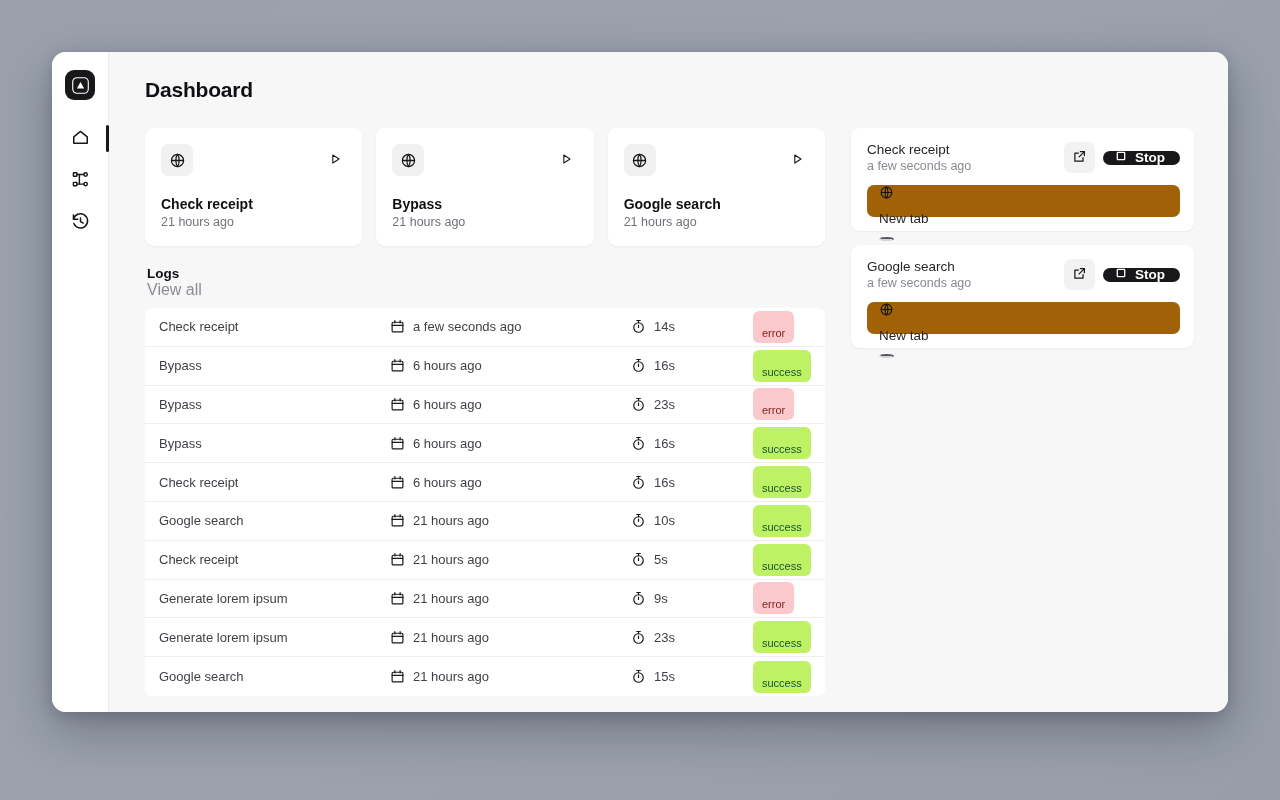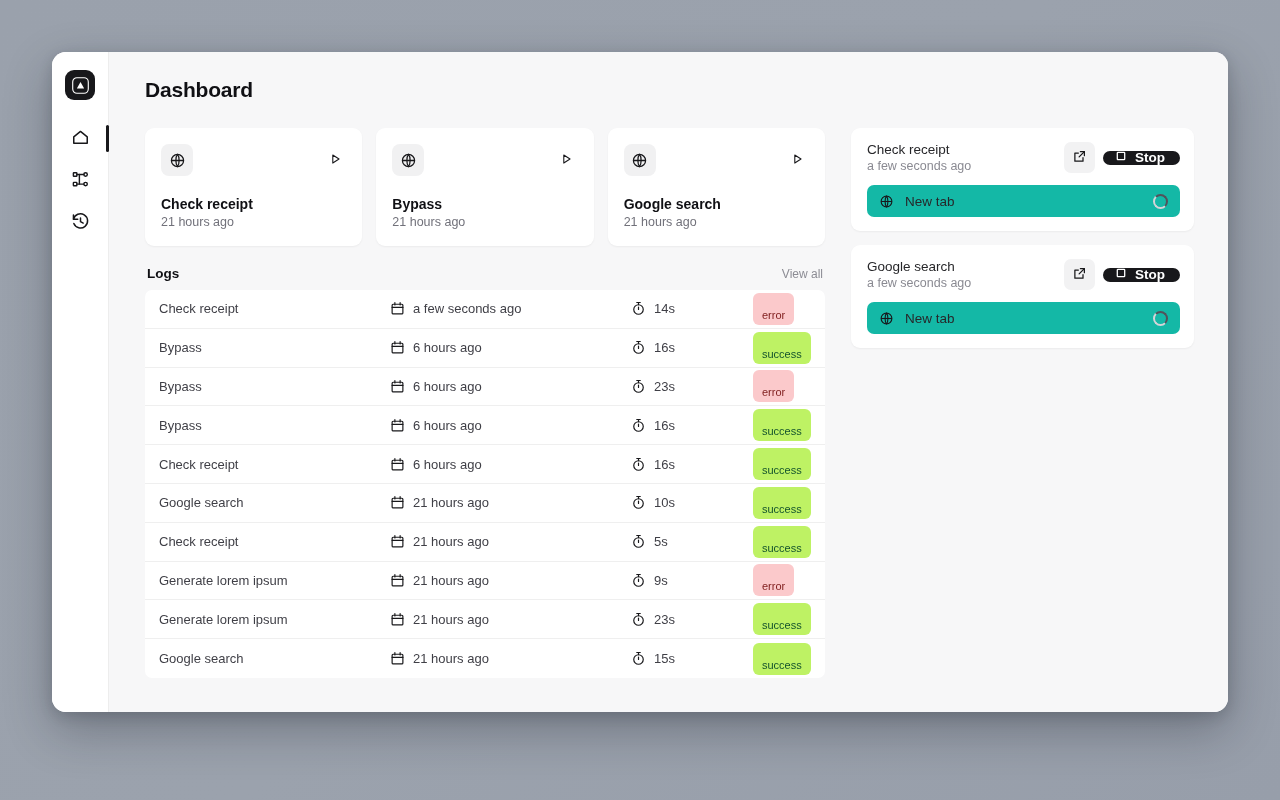--- a/index.html
+++ b/index.html
@@ -261,13 +261,13 @@
     font-family: "Liberation Sans", sans-serif;
   }
   .tab-row {
-    background: #14b8a6;
+    background: #a16207;
     border-radius: 7px;
     height: 32px;
     display: flex;
-    align-items: center;
     padding: 0 12px 0 12px;
     gap: 11px;
+    flex-direction: column;
   }
   .tab-label {
     flex: 1;

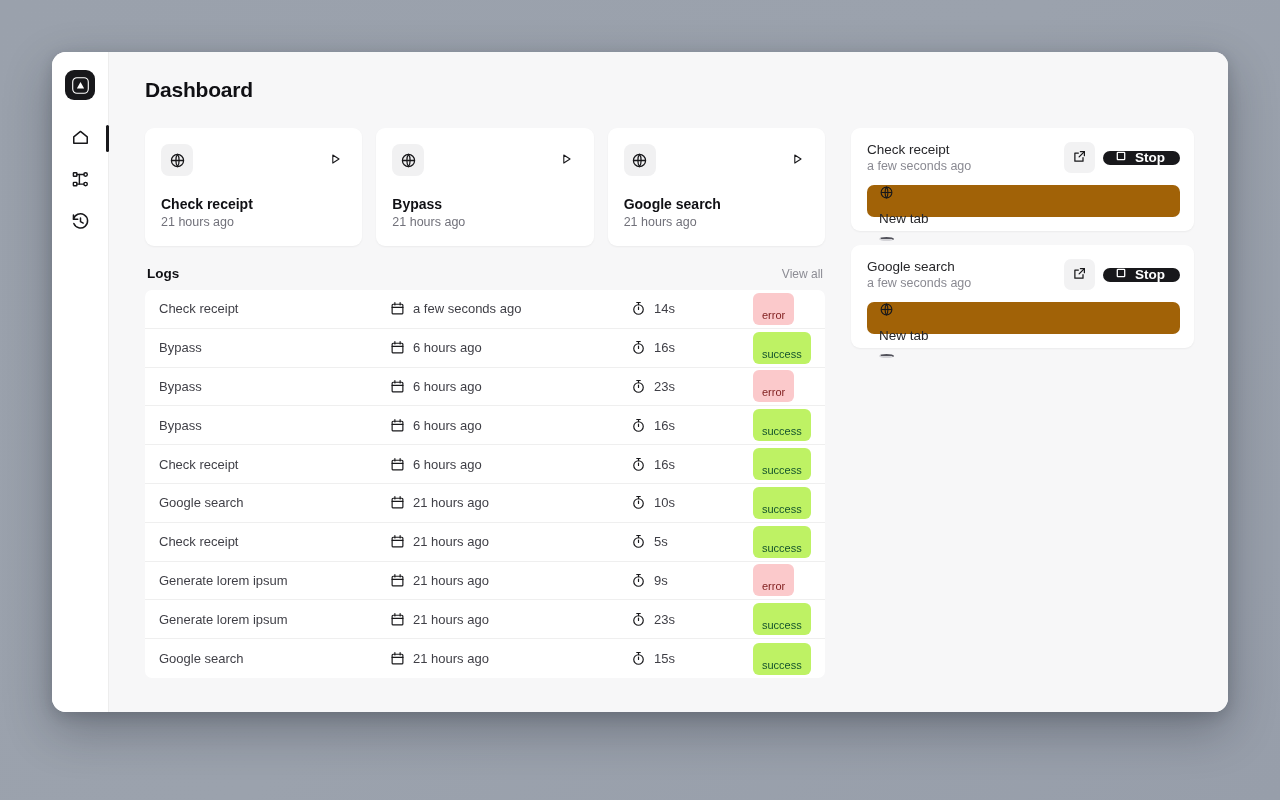--- a/index.html
+++ b/index.html
@@ -153,6 +153,7 @@
     align-items: baseline;
     justify-content: space-between;
     padding: 0 2px 9px 2px;
+    flex-direction: column;
   }
   .logs-title {
     font-size: 13.5px;

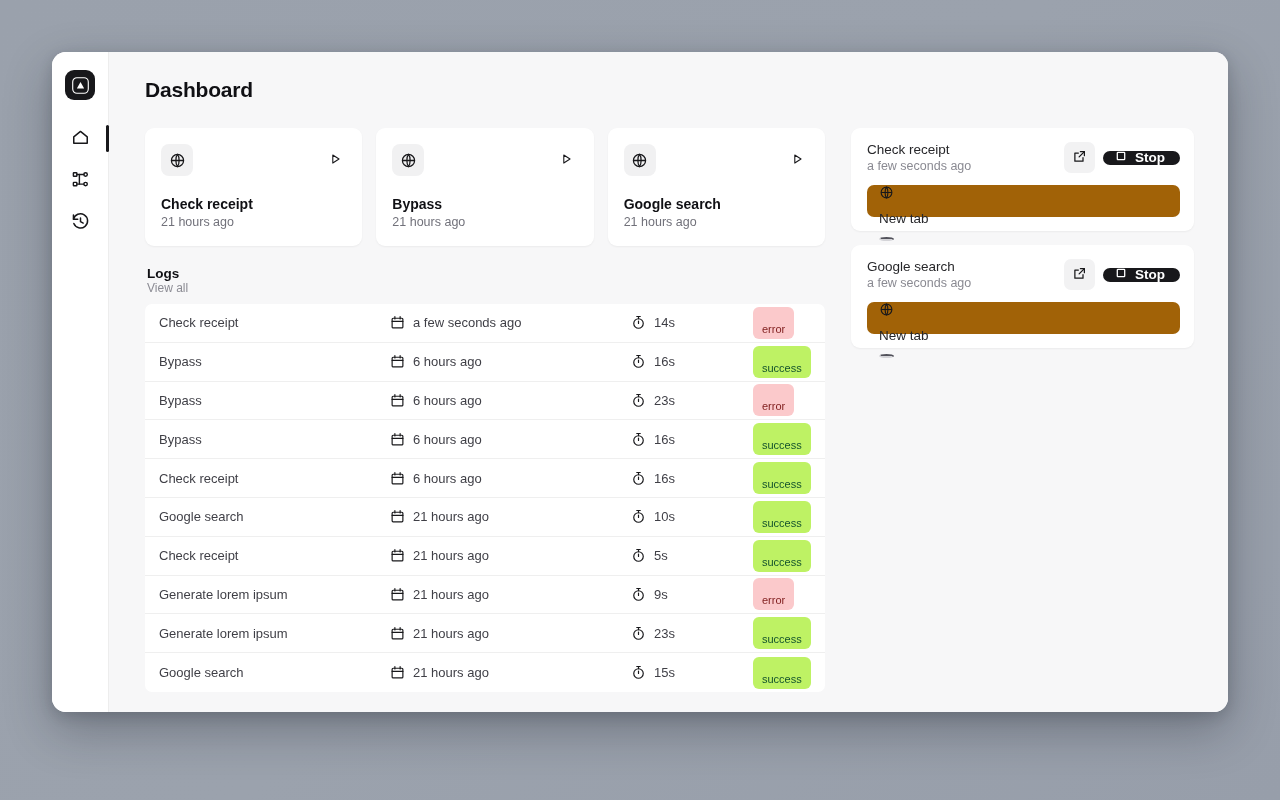--- a/index.html
+++ b/index.html
@@ -161,7 +161,7 @@
     color: #101014;
   }
   .view-all {
-    font-size: 12px;
+    font-size: 16px;
     color: #8c8c94;
   }
   .logs-table {

